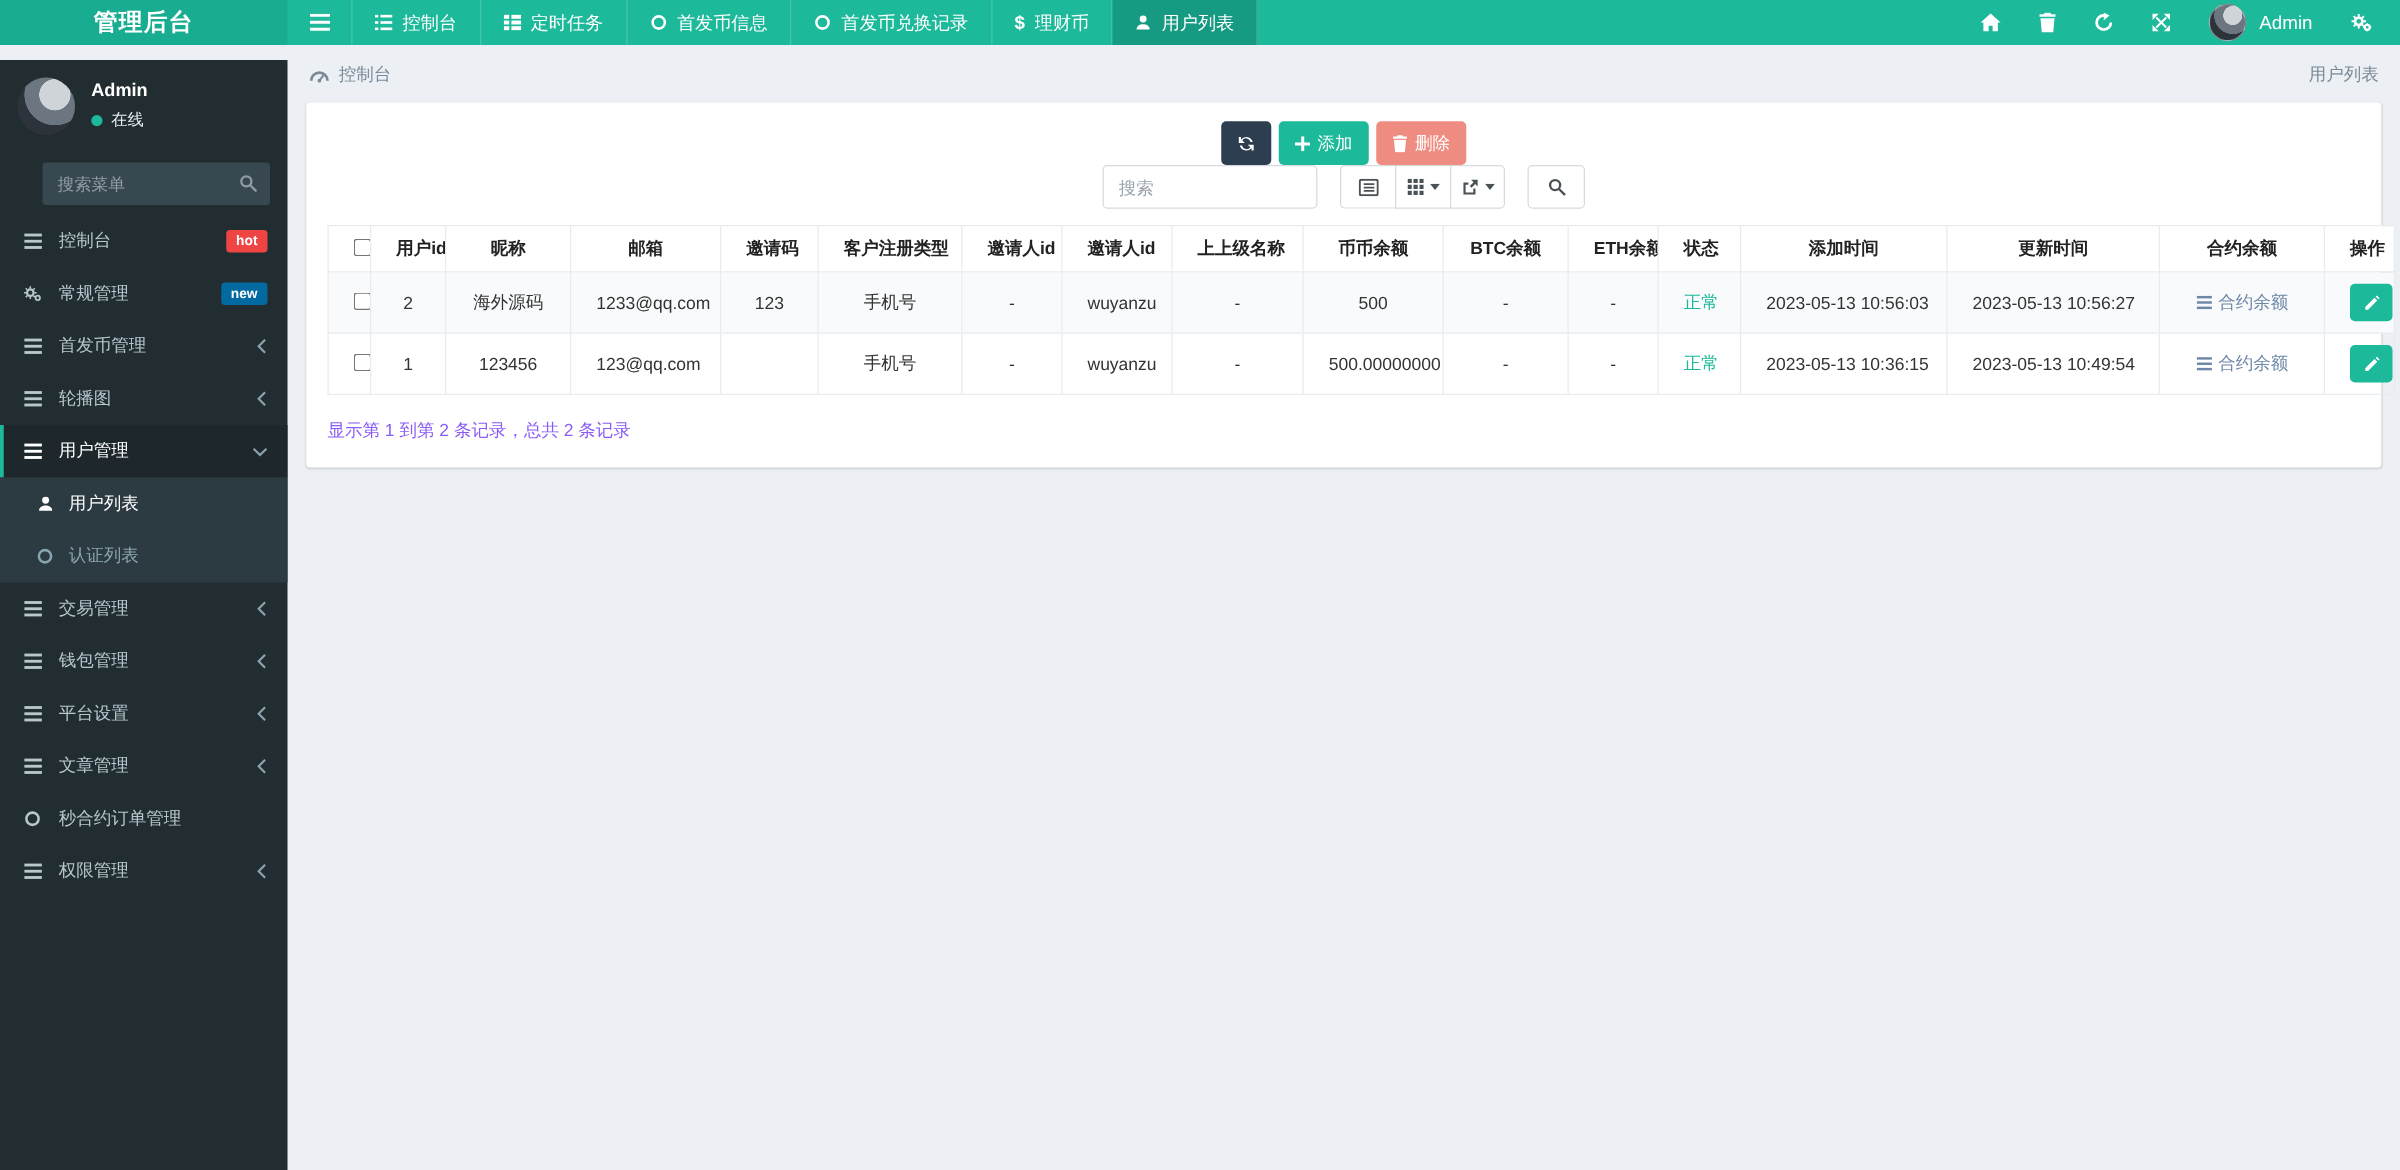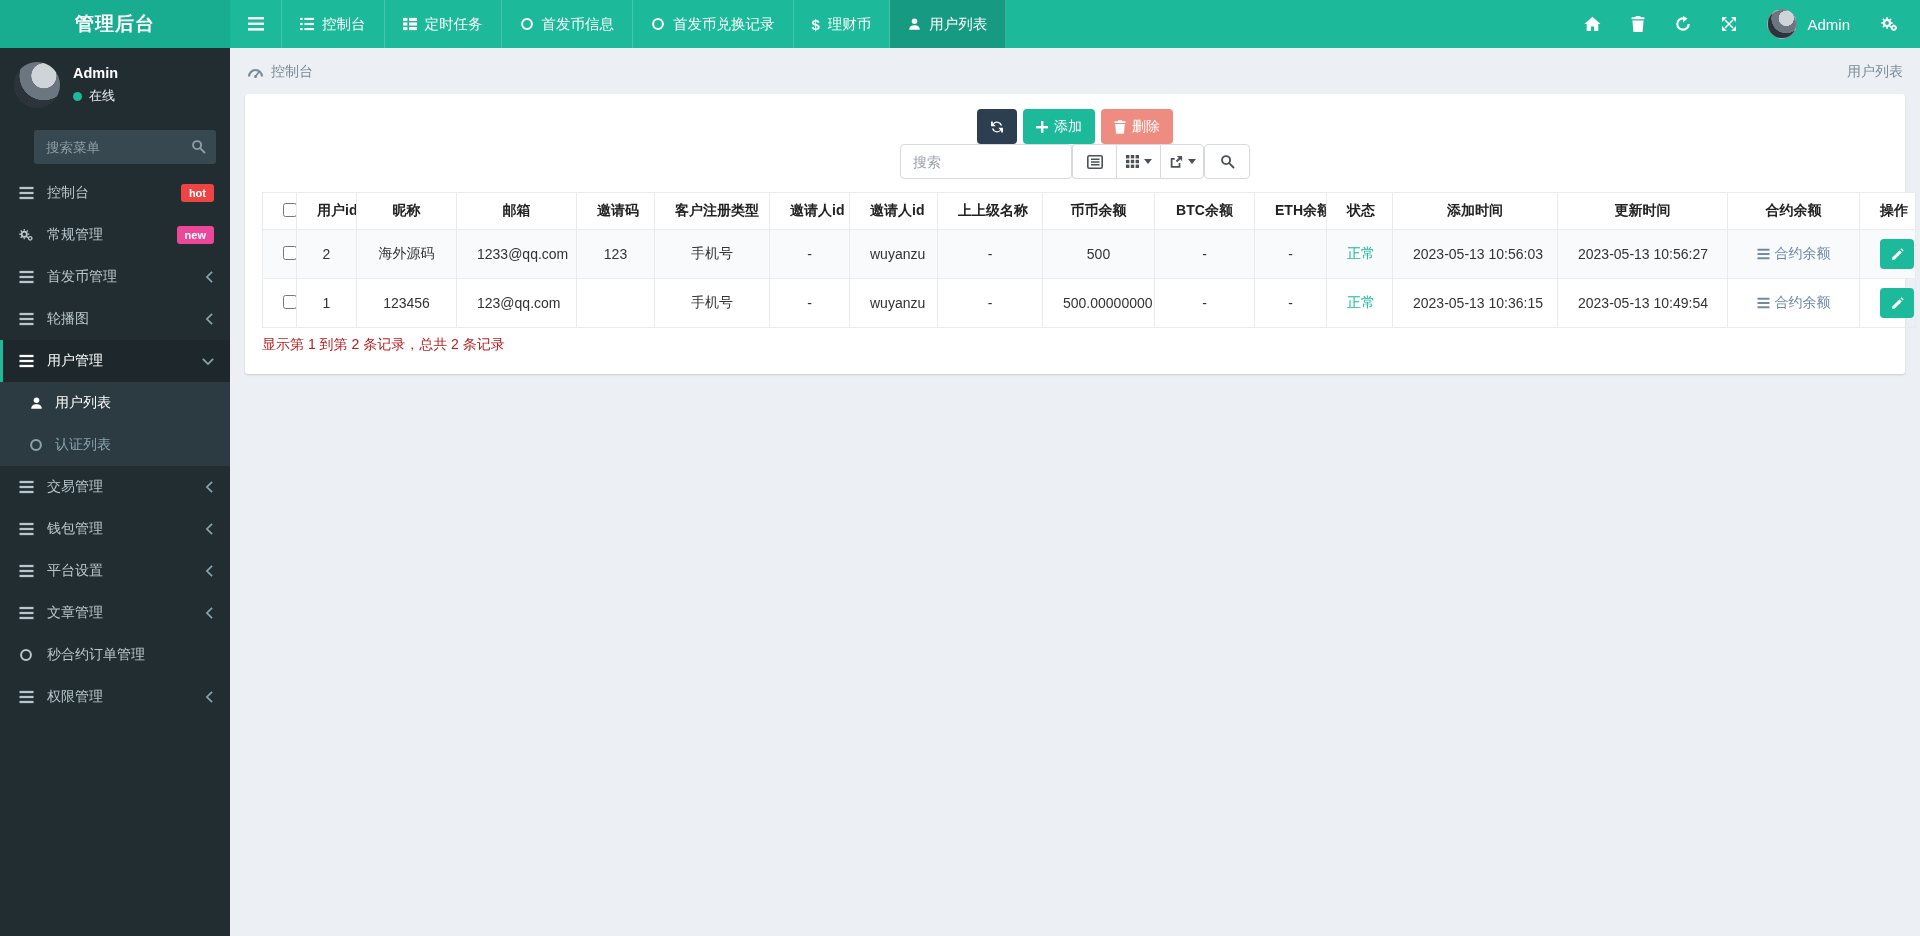--- a/index.html
+++ b/index.html
@@ -8,7 +8,7 @@
   svg { display:block; }
 
   
-  .navbar { display:flex; height:48px; background:#1cb99a; color:#fff; align-items:stretch; }
+  .navbar { display:flex; height:36px; background:#1cb99a; color:#fff; align-items:stretch; }
   .brand { width:230px; background:#18ad90; display:flex; align-items:center; justify-content:center;
            font-size:19px; font-weight:bold; letter-spacing:1px; }
   .nav-toggle { width:52px; display:flex; align-items:center; justify-content:center; cursor:pointer;

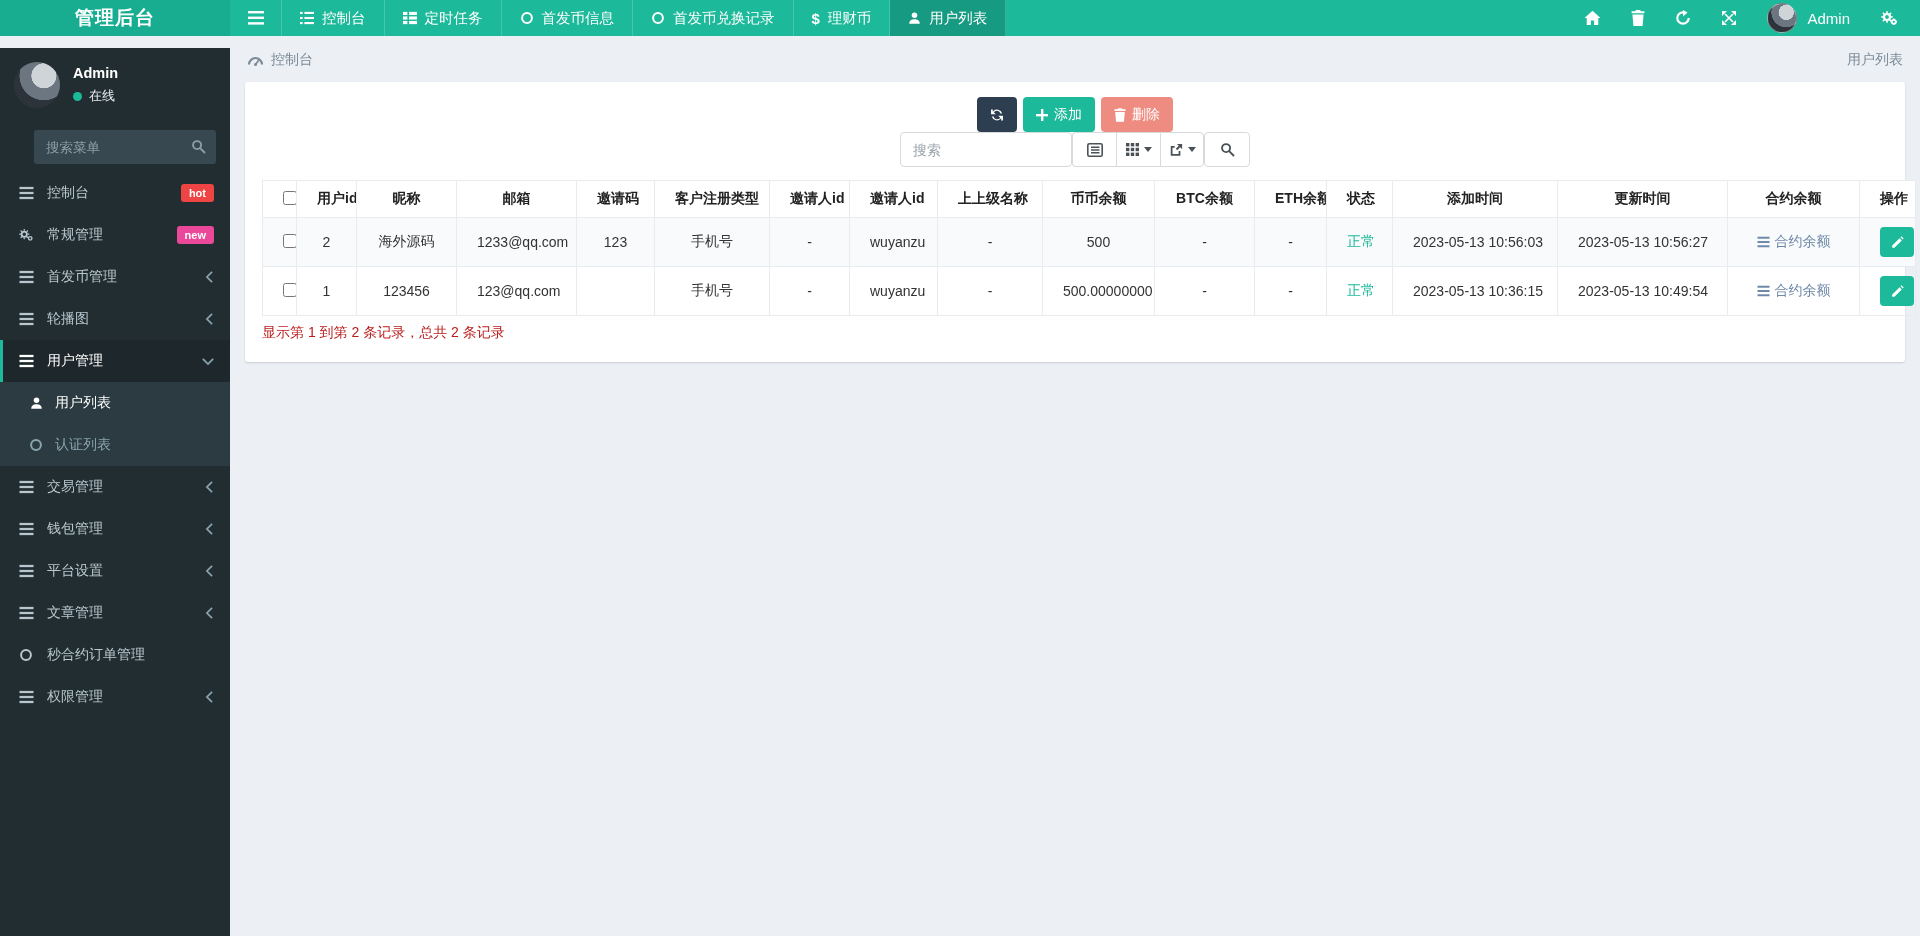--- a/index.html
+++ b/index.html
@@ -66,7 +66,7 @@
   .btn-refresh { background:#2c3e50; }
   .btn-add { background:#1cb99a; }
   .btn-del { background:#ef8c82; }
-  .tb-right { display:flex; align-items:center; gap:0; }
+  .tb-right { display:flex; align-items:center; gap:18px; }
   .search-input { width:172px; height:35px; border:1px solid #d6dadd; border-radius:4px; padding:6px 12px;
                   font-size:14px; font-family:inherit; color:#333; outline:none; }
   .search-input::placeholder { color:#9aa3ab; }

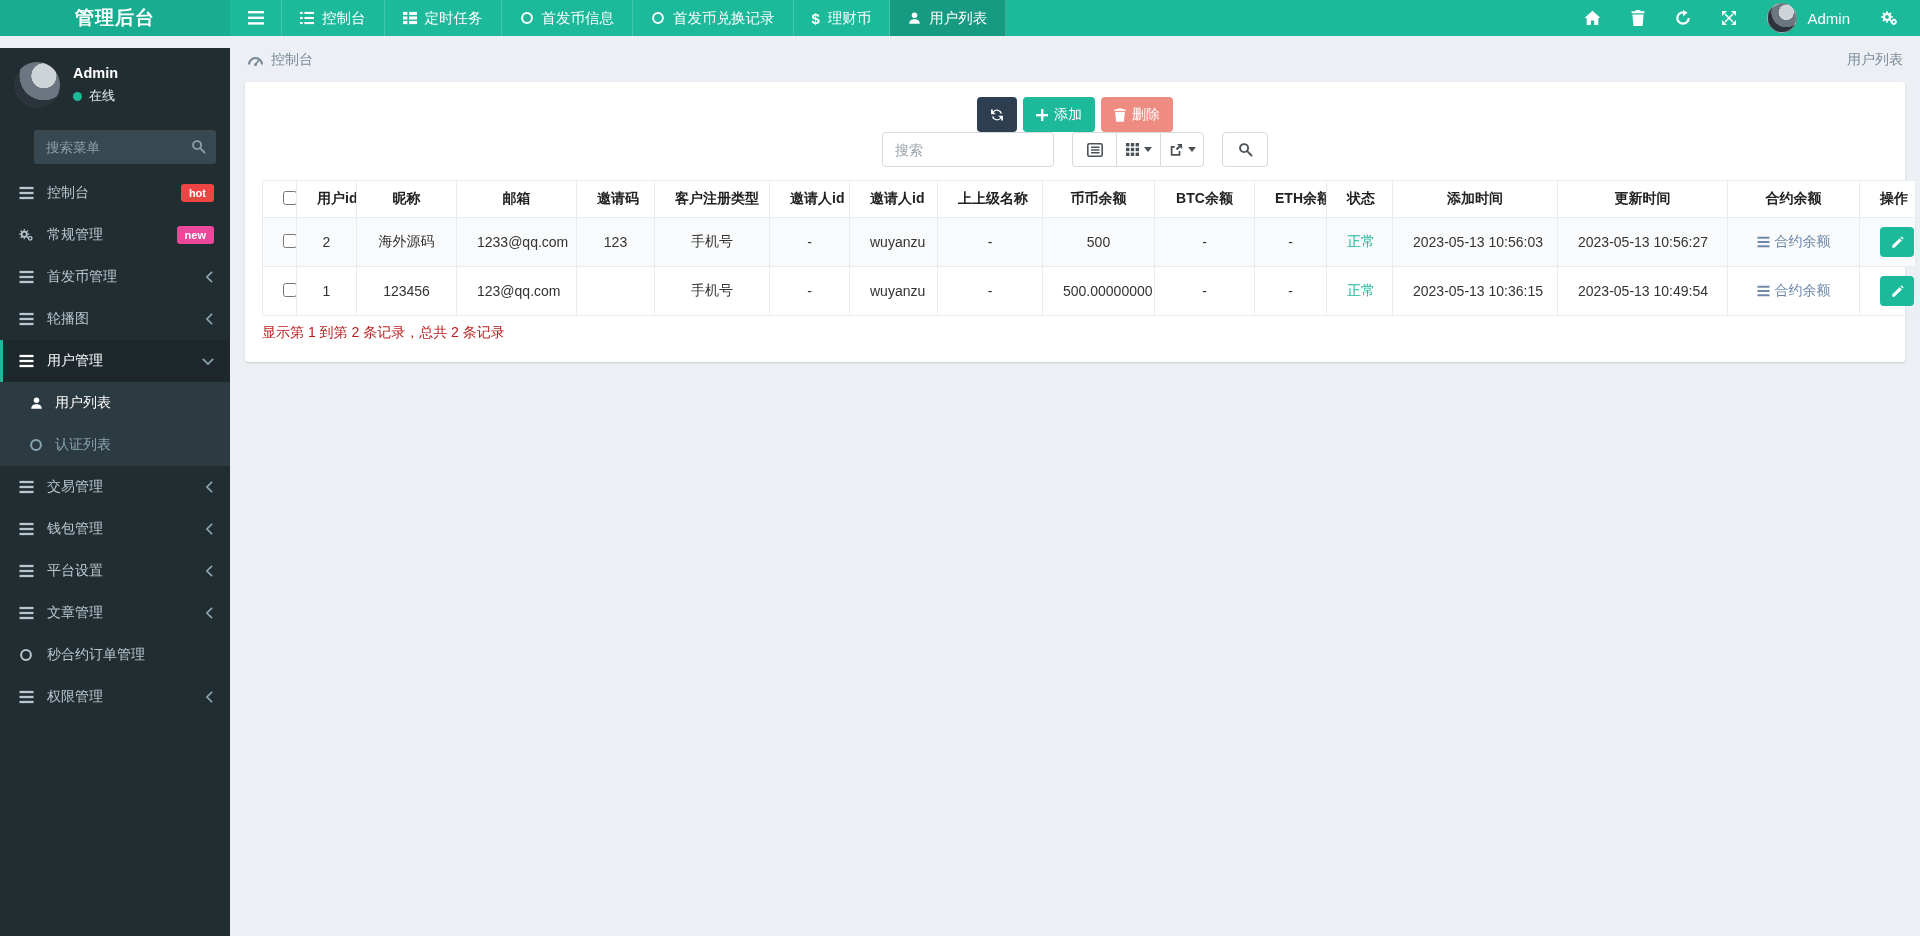--- a/index.html
+++ b/index.html
@@ -42,7 +42,7 @@
   .menu-item .spacer { margin-left:auto; }
   .badge { font-size:11px; font-weight:bold; color:#fff; padding:2.5px 8px; border-radius:3px; line-height:1.1; }
   .badge.hot { background:#ef4444; }
-  .badge.new { background:#ec4899; }
+  .badge.new { background:#0369a1; }
   .chev { color:#8aa4af; }
   .menu-item.parent-active { background:#1e282c; border-left:3px solid #1cb99a; padding-left:13px; color:#fff; }
   .menu-item.parent-active .mi-icon { color:#fff; }

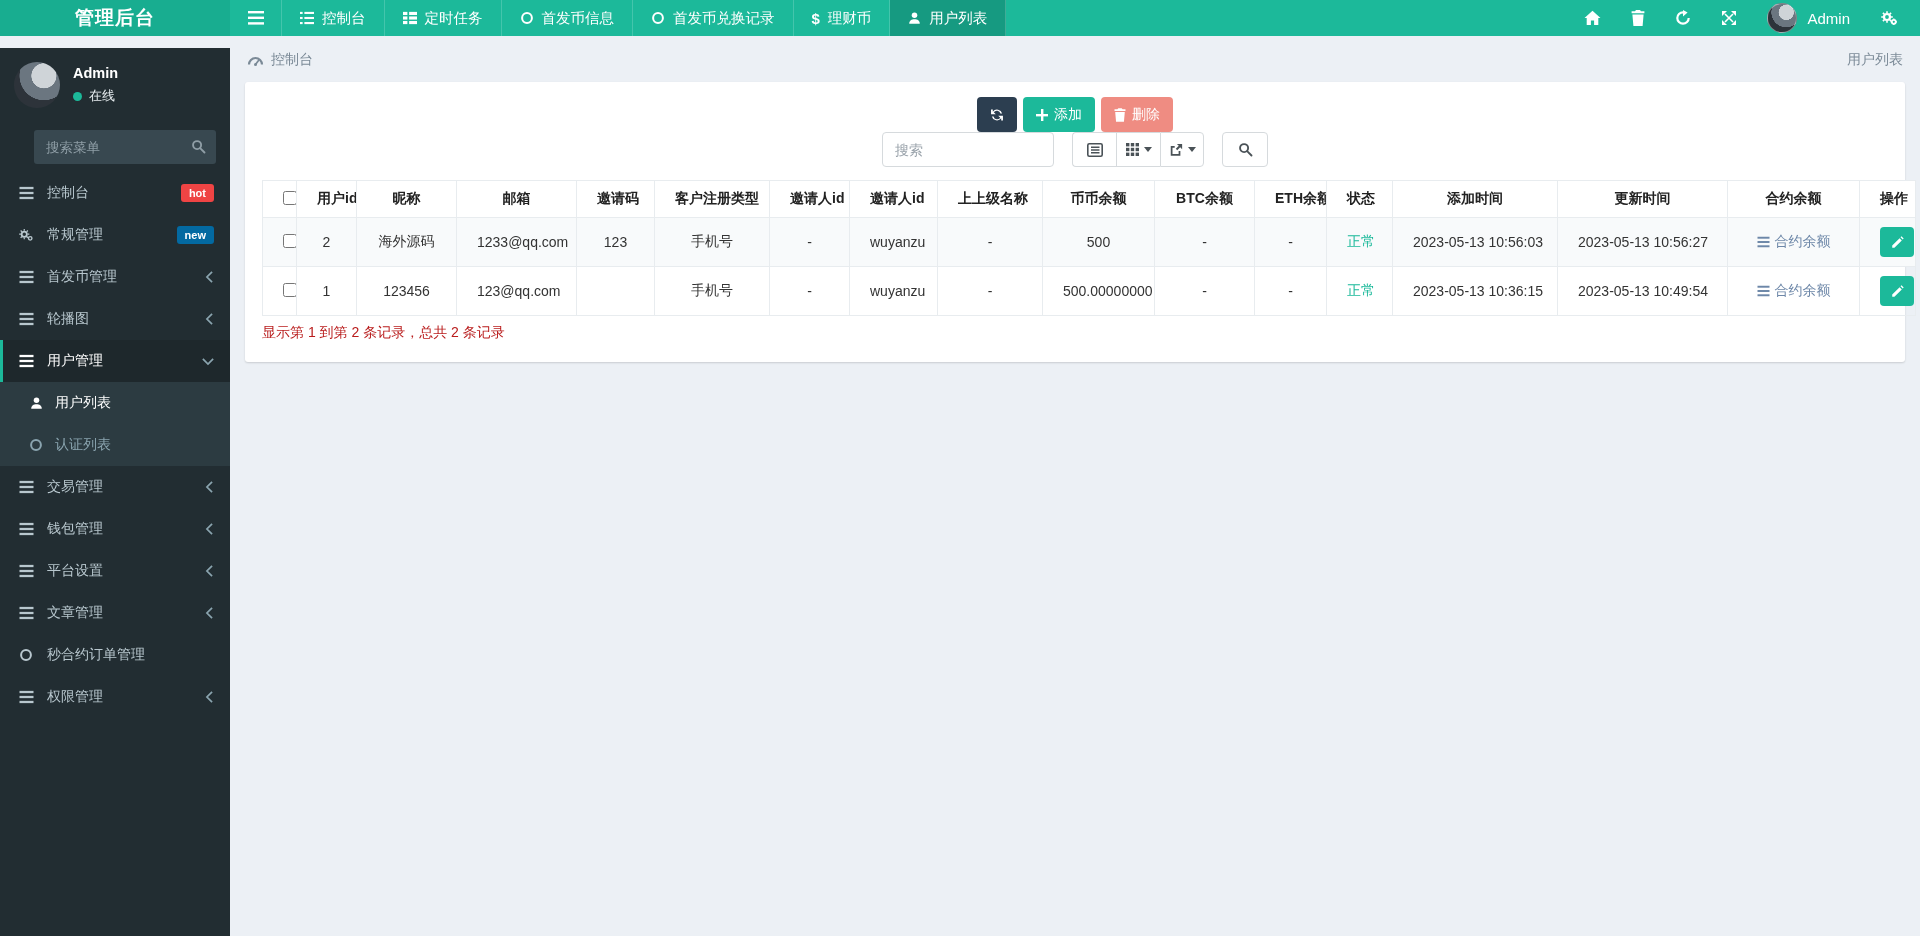--- a/index.html
+++ b/index.html
@@ -86,7 +86,7 @@
   .cell-link { color:#6d87a8; text-decoration:none; display:inline-flex; align-items:center; gap:5px; cursor:pointer; }
   .btn-edit { width:34px; height:30px; background:#1cb99a; border:none; border-radius:4px; cursor:pointer;
               display:inline-flex; align-items:center; justify-content:center; color:#fff; }
-  .summary { margin-top:8px; font-size:14px; color:#b91c1c; }
+  .summary { margin-top:20px; font-size:14px; color:#8b5cf6; }
   input[type=checkbox] { width:14px; height:14px; cursor:pointer; }
 </style>
 </head>

